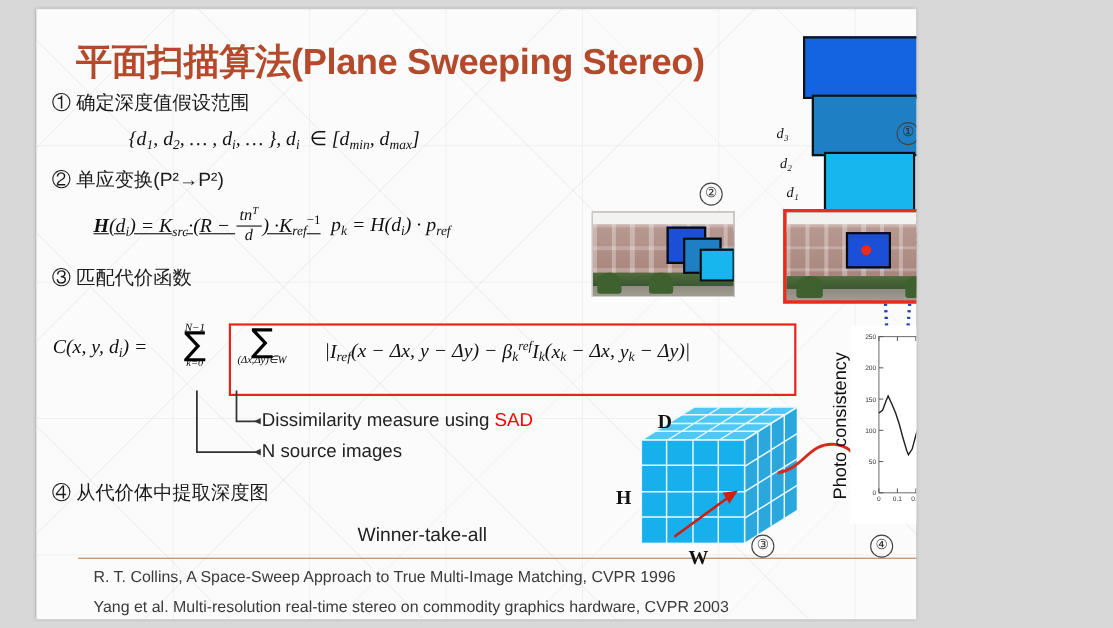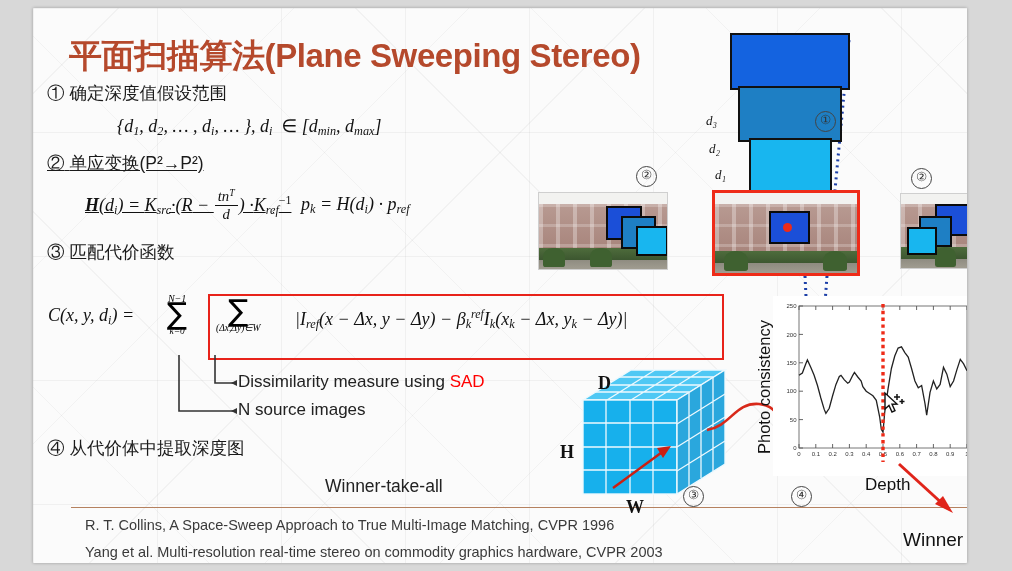--- a/index.html
+++ b/index.html
@@ -10,7 +10,7 @@
     overflow:hidden;
   }
   #slide{
-    position:absolute;left:33px;top:8px;width:934px;height:555px;
+    position:absolute;left:33px;top:8px;width:800px;height:555px;
     background:#fbfbfb;
     box-shadow:0 0 3px rgba(0,0,0,.28);
     overflow:hidden;

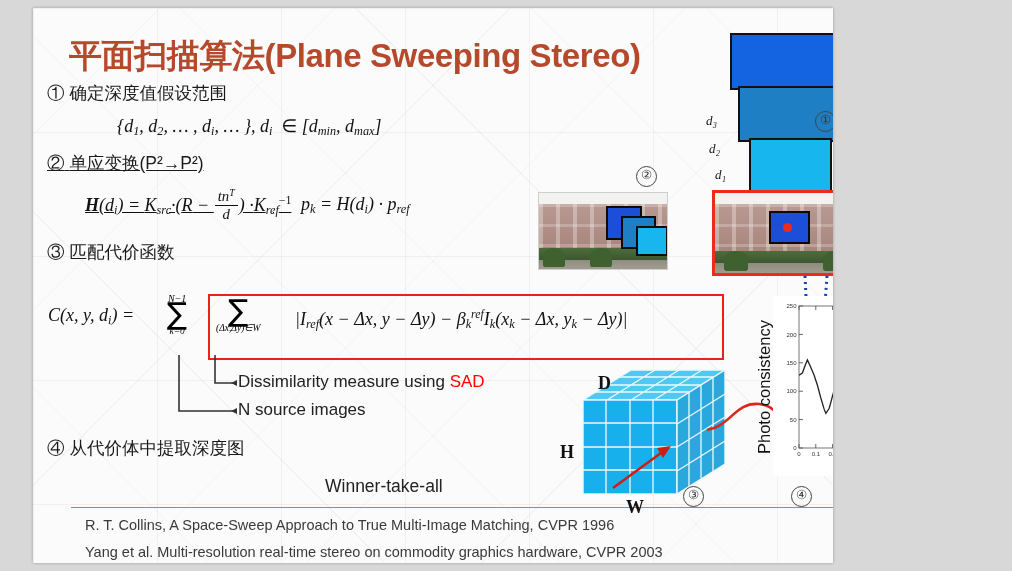--- a/index.html
+++ b/index.html
@@ -122,7 +122,7 @@
       <span class="up">&nbsp;∈&nbsp;</span>[<i>d<sub>min</sub></i>, <i>d<sub>max</sub></i>]
     </div>
 
-    <div class="step" style="left:14px;top:143px;text-decoration:underline;">
+    <div class="step" style="left:14px;top:143px;">
       <span>②</span>
       <span>单应变换(P²→P²)</span>
     </div>

